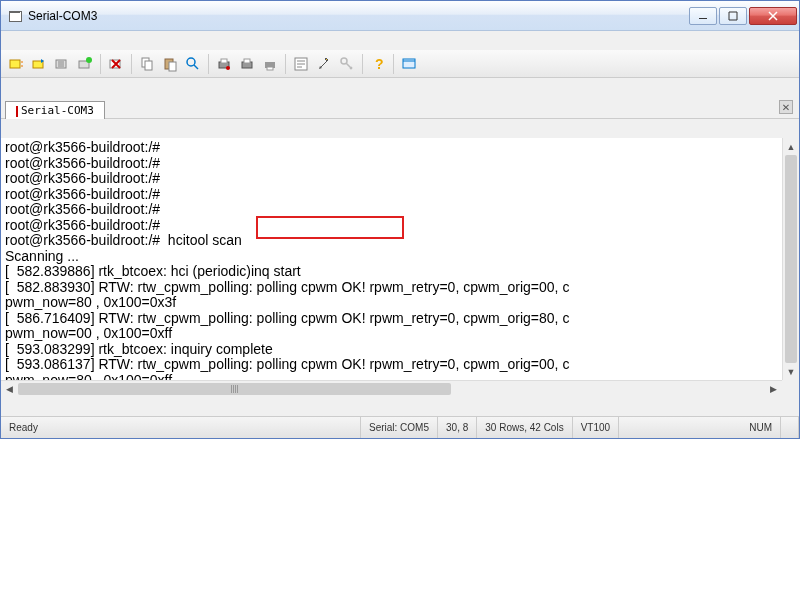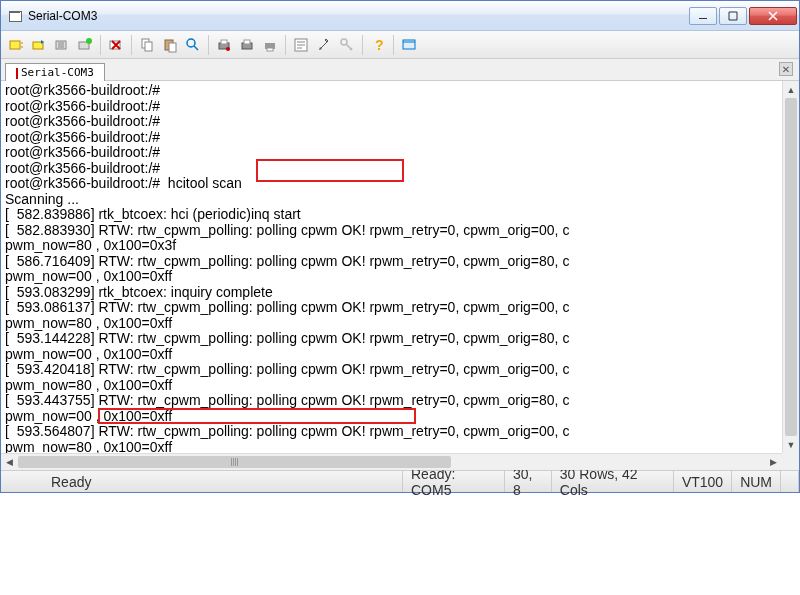--- a/index.html
+++ b/index.html
@@ -4,7 +4,7 @@
 <style>
 * { margin:0; padding:0; box-sizing:border-box; }
 body { font-family:Tahoma,sans-serif; font-size:11px; background:#fff; width:800px; height:595px; overflow:hidden; position:relative; }
-.window { width:800px; height:493px; border:1px solid #5a7dbf; display:flex; flex-direction:column; background:#f0f0f0; }
+.window { width:800px; height:439px; border:1px solid #5a7dbf; display:flex; flex-direction:column; background:#f0f0f0;gap:19px; }
 .titlebar { height:30px; background:linear-gradient(#fdfeff,#e6eef9 45%,#d4e2f5 50%,#cfe0f4); display:flex; align-items:center; padding:0 2px 0 6px; border-bottom:1px solid #b0c4de; }
 .titlebar .icon { width:16px; height:16px; margin-right:5px; position:relative; }
 .titlebar .icon::before { content:''; position:absolute; width:11px; height:9px; border:1px solid #666; background:#fff; top:3px; left:2px; }

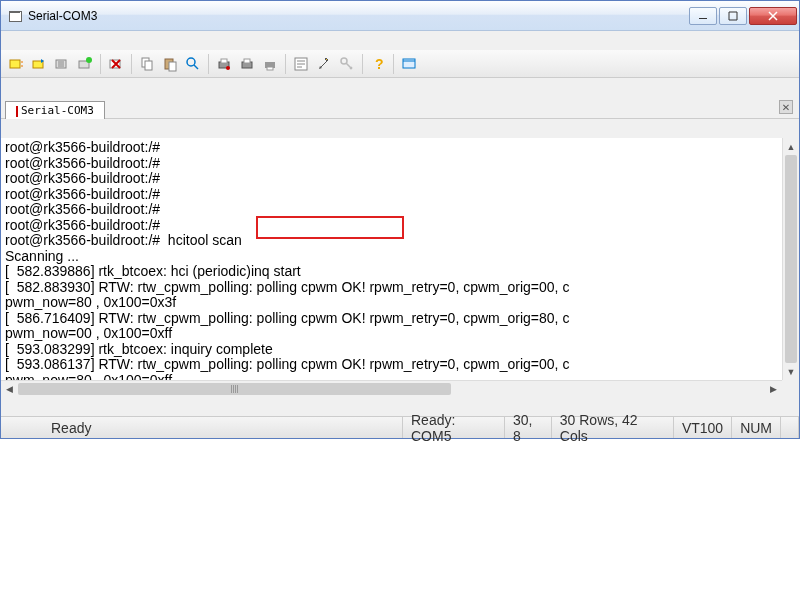--- a/index.html
+++ b/index.html
@@ -36,7 +36,7 @@
 .hscroll .thumb { position:absolute; top:2px; bottom:2px; left:0; width:58%; background:#cdcdcd; border-radius:2px; cursor:pointer; }
 .hscroll .grip { position:absolute; left:50%; top:50%; transform:translate(-50%,-50%); width:8px; height:8px; background:repeating-linear-gradient(90deg,#999 0 1px,transparent 1px 2px); }
 .corner { position:absolute; right:0; bottom:0; width:17px; height:17px; background:#f0f0f0; }
-.statusbar { height:22px; background:linear-gradient(#f5f5f5,#e3e3e3); border-top:1px solid #ccc; display:flex; align-items:center; font-size:14px; color:#333;padding-left:42px; }
+.statusbar { height:22px; background:linear-gradient(#f5f5f5,#e3e3e3); border-top:1px solid #ccc; display:flex; align-items:center; font-size:10px; color:#333; }
 .statusbar .cell { padding:0 8px; border-right:1px solid #ccc; height:100%; display:flex; align-items:center; }
 .statusbar .cell.first { flex:0 0 360px; border-left:none; }
 .statusbar .spacer { flex:1; }

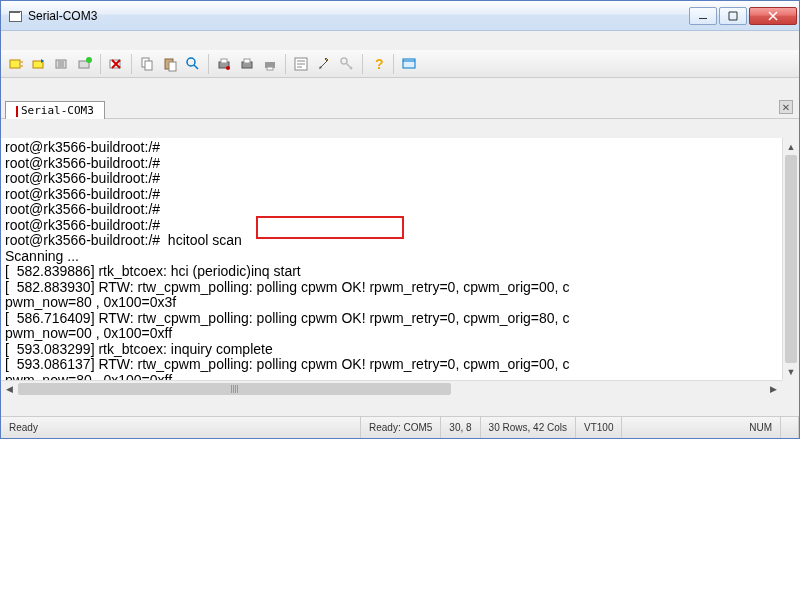--- a/index.html
+++ b/index.html
@@ -239,7 +239,7 @@
 
   <div class="statusbar">
     <div class="cell first">Ready</div>
-    <div class="cell">Ready: COM5</div>
+    <div class="cell">Serial: COM5</div>
     <div class="cell">30,  8</div>
     <div class="cell">30 Rows, 42 Cols</div>
     <div class="cell">VT100</div>

